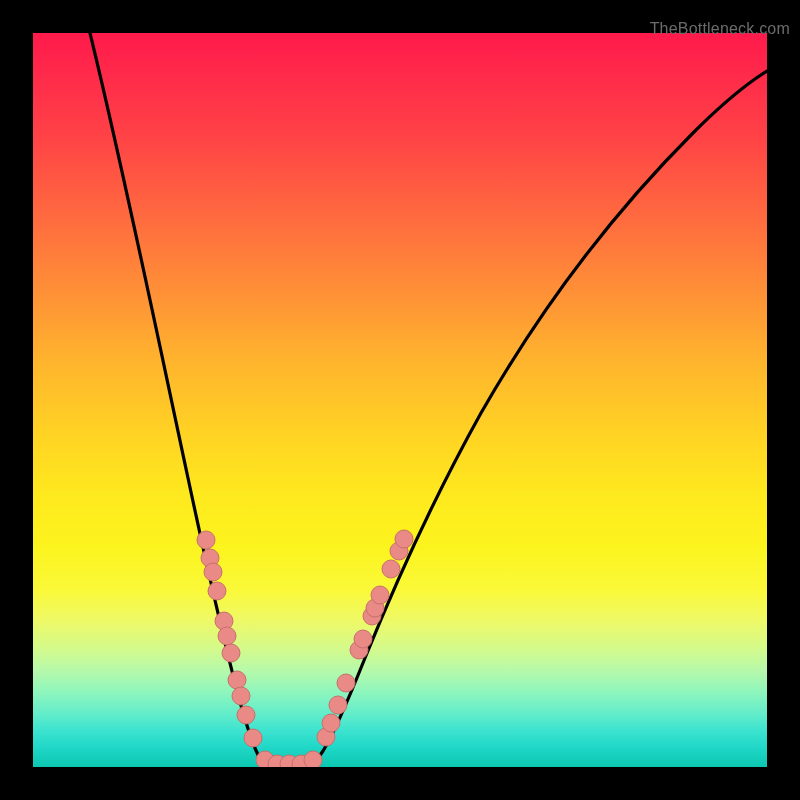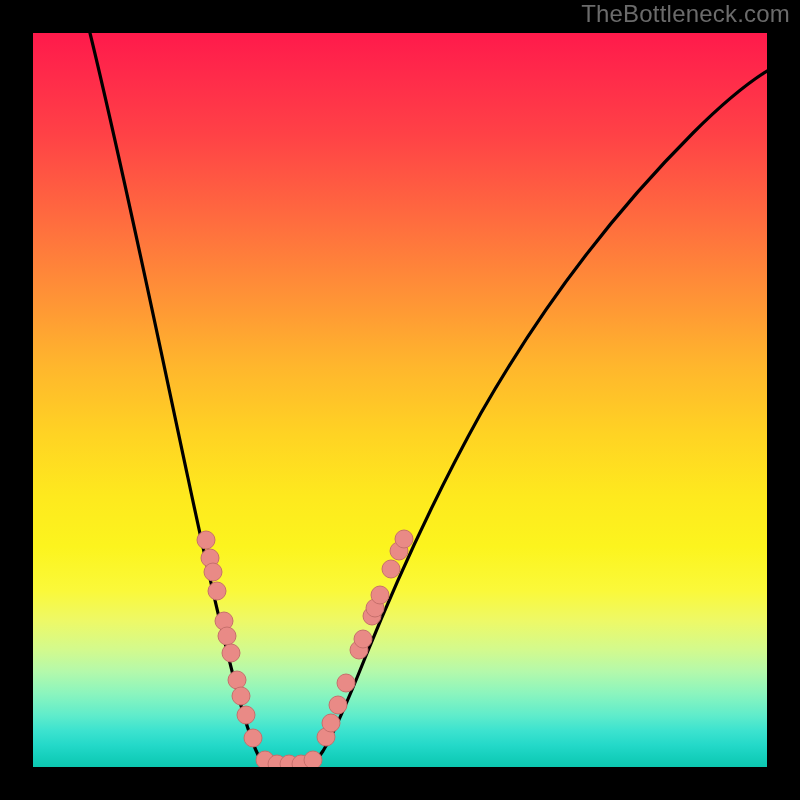--- a/index.html
+++ b/index.html
@@ -55,10 +55,10 @@
   }
   .watermark {
     position: absolute;
-    top: 0;
+    top: 20px;
     right: 10px;
     color: #6b6b6b;
-    font-size: 24px;
+    font-size: 16px;
     font-weight: 500;
     letter-spacing: 0.2px;
     user-select: none;

